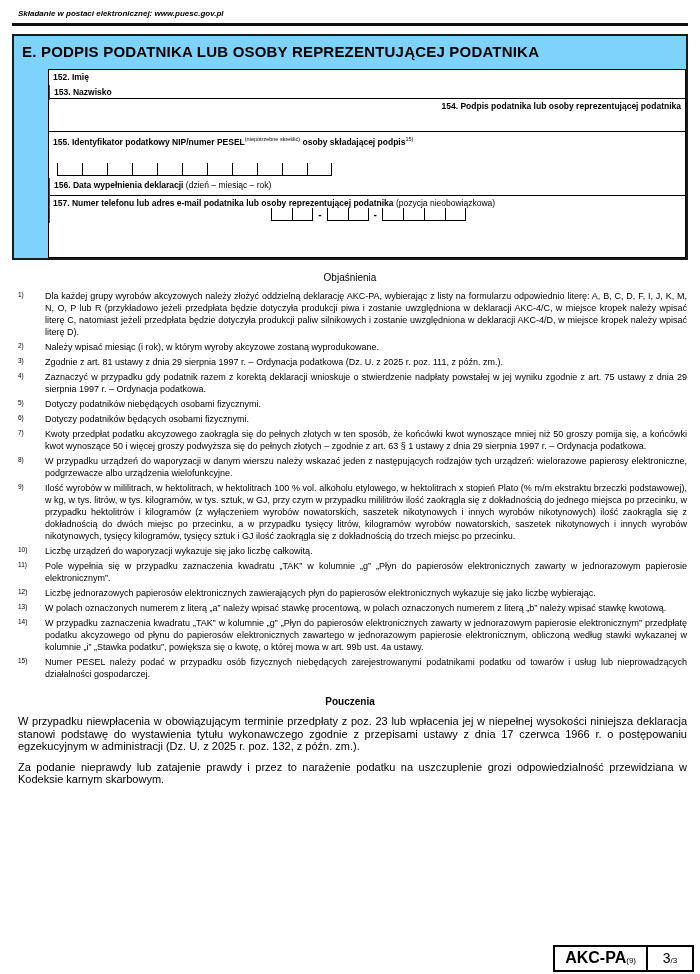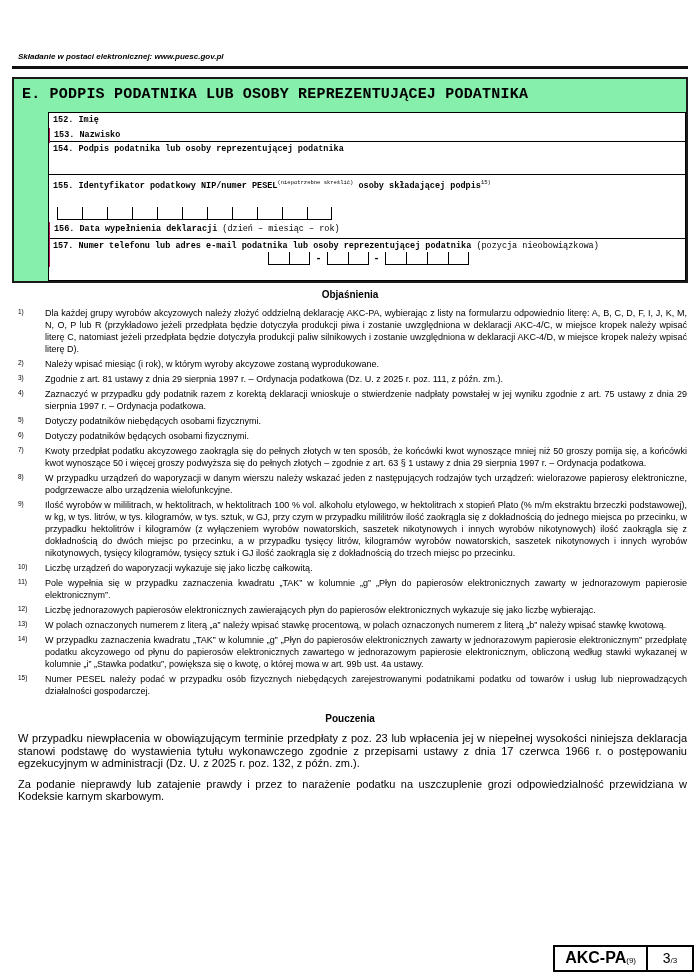--- a/index.html
+++ b/index.html
@@ -14,7 +14,7 @@
   
   .top-bar { display:flex; justify-content:space-between; align-items:flex-end; padding:9px 14px 3px 18px; }
   .top-note { font-size:7.5px; letter-spacing:.2px; color:#222; }
-  .top-right { font-size:8px; font-weight:bold; font-style:italic;margin-top:43px; }
+  .top-right { font-size:8px; font-weight:bold; font-style:italic; }
   .rule { height:3px; background:#111; margin:2px 12px 0 12px; }
 
   

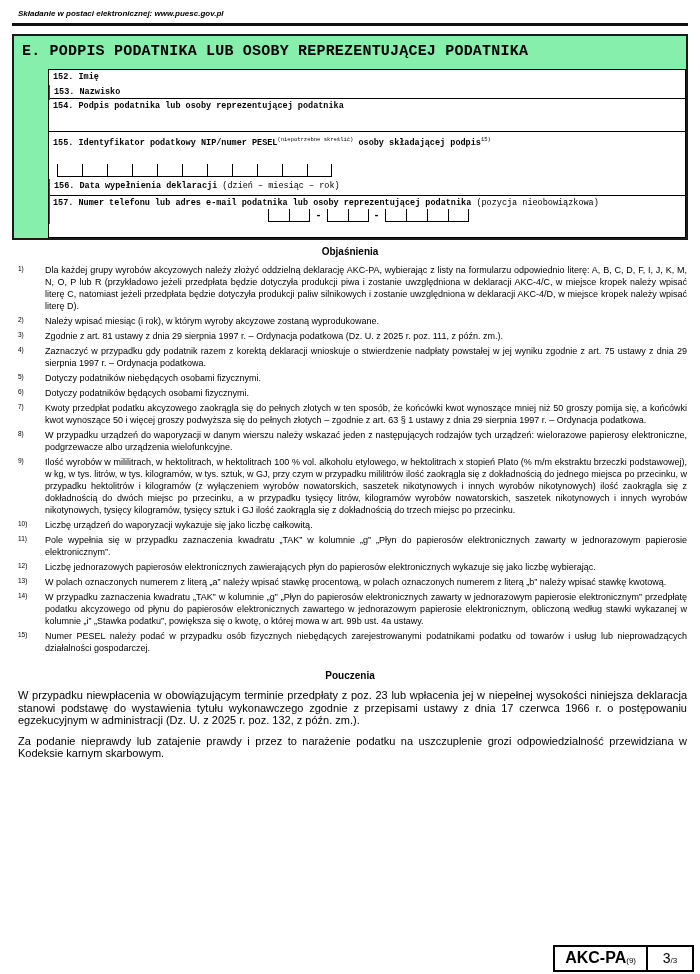--- a/index.html
+++ b/index.html
@@ -18,7 +18,7 @@
   .rule { height:3px; background:#111; margin:2px 12px 0 12px; }
 
   
-  .section-e { margin:8px 12px 0 12px; border:2px solid #1a1a1a; background:#86efac;font-family:Liberation Mono, monospace; }
+  .section-e { margin:8px 12px 0 12px; border:2px solid #1a1a1a; background:#7dd3fc; }
   .section-title { font-size:15px; font-weight:bold; padding:7px 10px 9px 8px; letter-spacing:.2px; }
   .fields-table { margin-left:34px; border:1px solid #000; background:#fff; }
   .frow { display:flex; border-top:1px solid #000;flex-direction:column; }

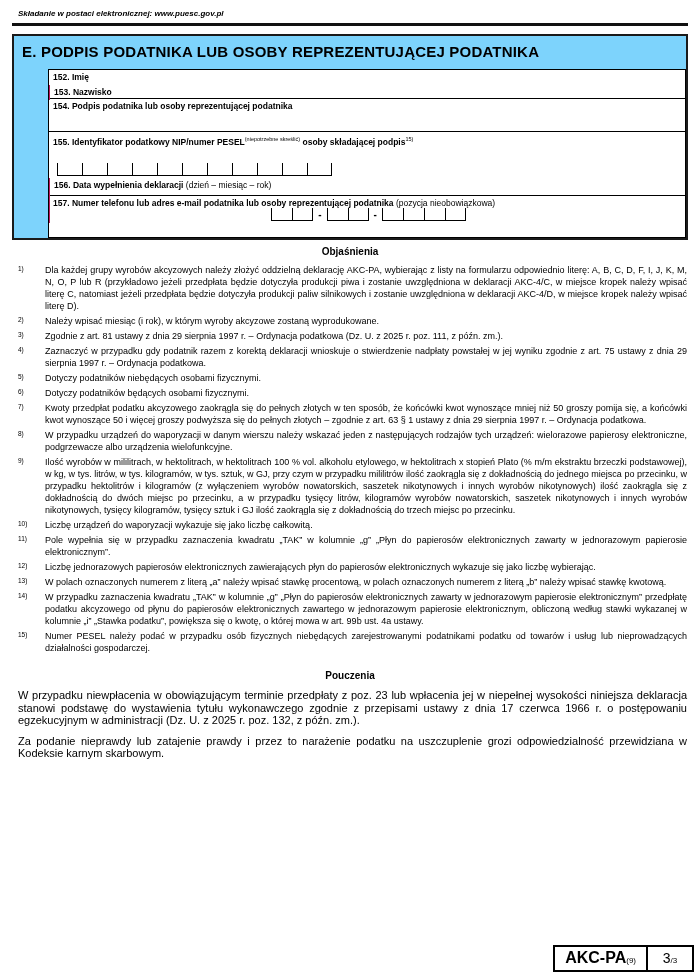--- a/index.html
+++ b/index.html
@@ -26,7 +26,7 @@
   .fcell { flex:1 1 auto; border-left:1px solid #be185d; padding:2px 4px; position:relative; }
   .fcell:first-child { border-left:none; }
   .r1 { height:28px; }
-  .r2 { height:33px; }
+  .r2 { height:33px;text-align:right; }
   .r3 { height:64px; }
   .r4 { height:42px; }
   .w152 { flex:0 0 41.5%; }

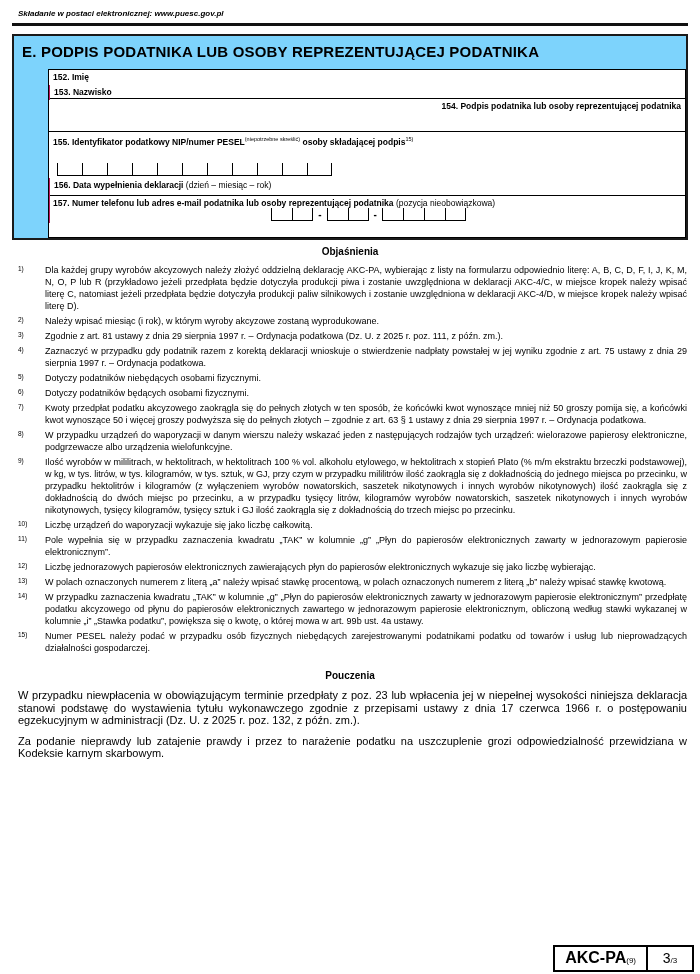--- a/index.html
+++ b/index.html
@@ -28,7 +28,7 @@
   .r1 { height:28px; }
   .r2 { height:33px;text-align:right; }
   .r3 { height:64px; }
-  .r4 { height:42px; }
+  .r4 { height:62px; }
   .w152 { flex:0 0 41.5%; }
   .w155 { flex:0 0 63.5%; }
   .flabel { font-size:8.5px; font-weight:bold; line-height:11px; }

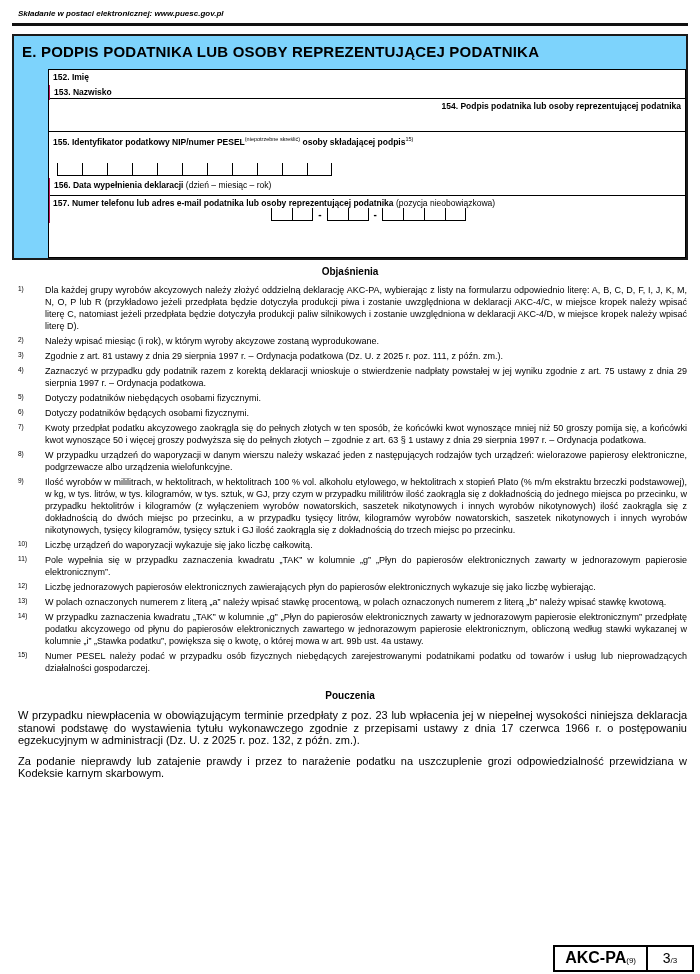--- a/index.html
+++ b/index.html
@@ -46,7 +46,7 @@
   .comb-dash { font-size:10px; font-weight:bold; margin:0 5px; line-height:10px; align-self:flex-end; padding-bottom:1px; }
 
   
-  .fn-title { text-align:center; font-weight:bold; font-size:10px; margin:6px 0 7px 0; }
+  .fn-title { text-align:center; font-weight:normal; font-size:10px; margin:12px 0 7px 0; }
   .fn-list { margin:0 13px 0 18px; }
   .fn-item { display:flex; margin-bottom:3px; }
   .fn-num { flex:0 0 27px; font-size:6.5px; padding-top:1px; }

